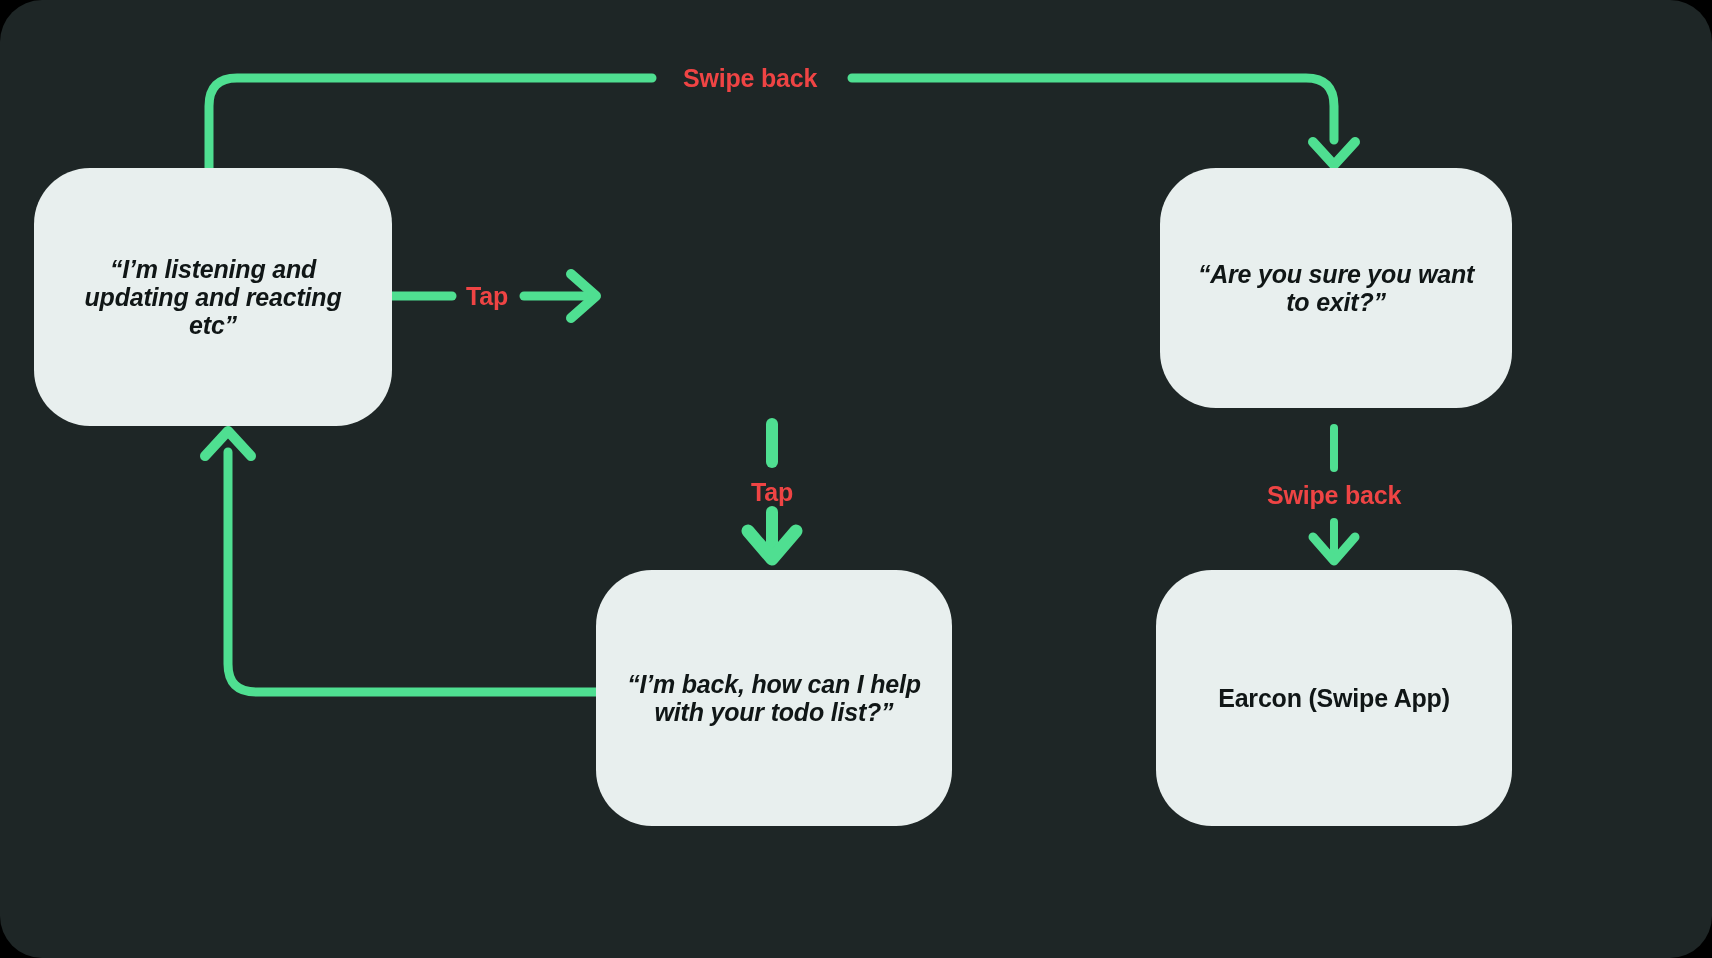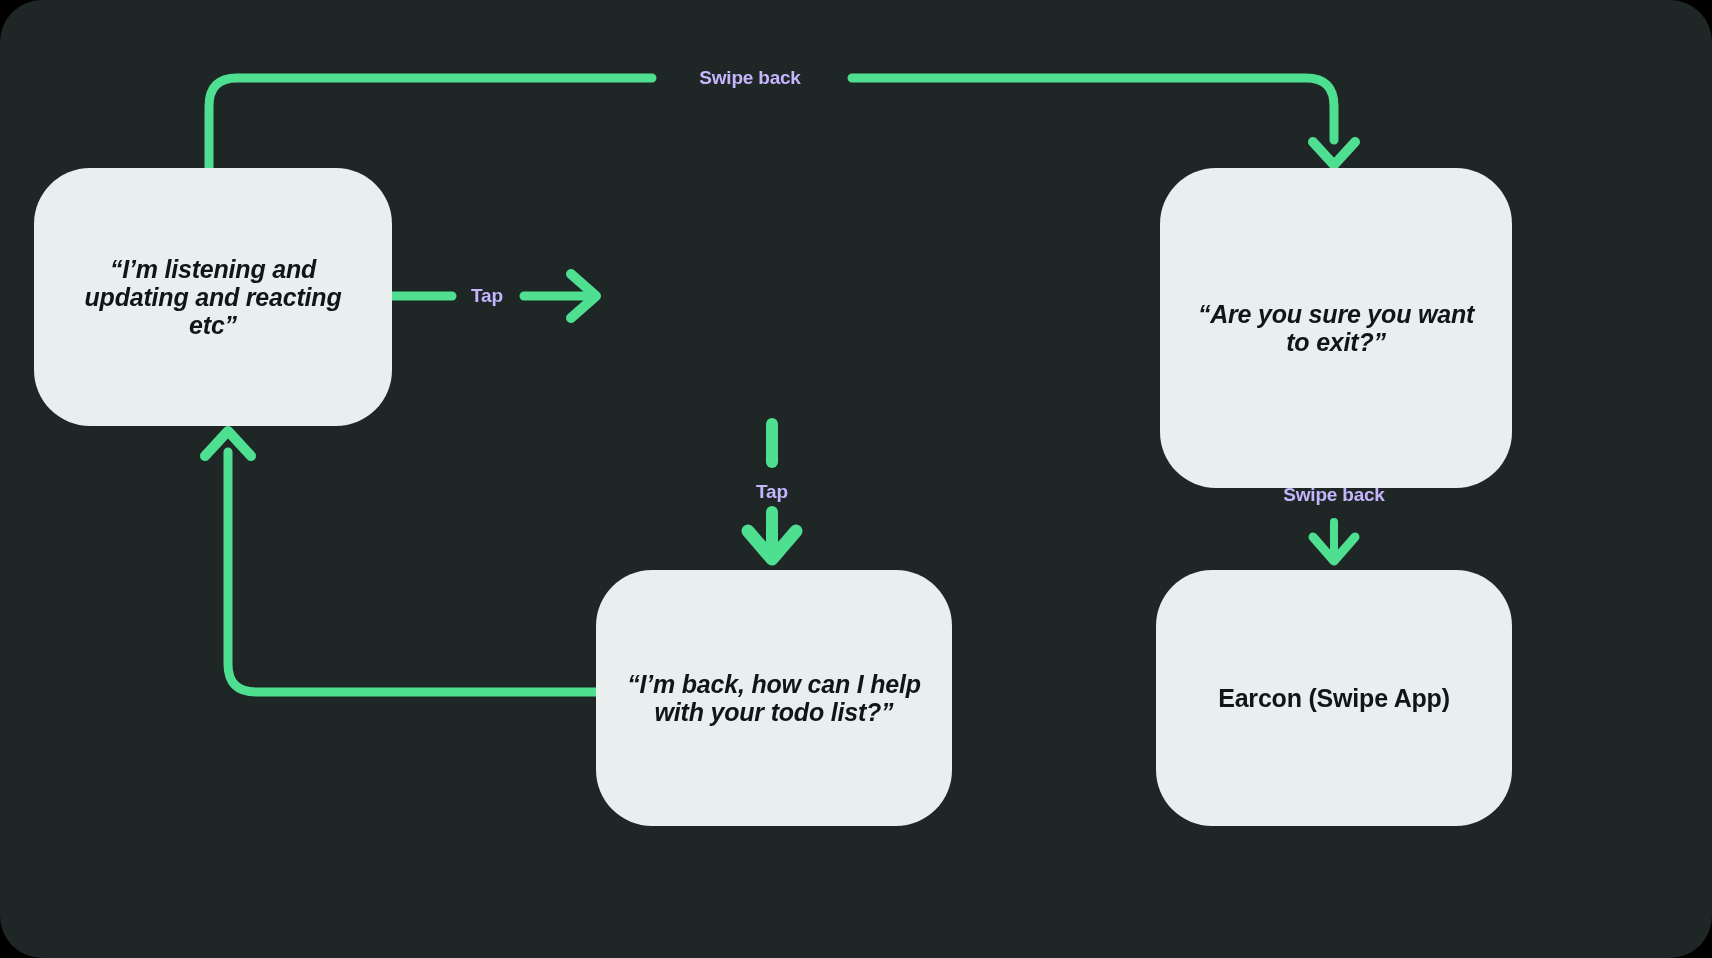--- a/index.html
+++ b/index.html
@@ -47,10 +47,10 @@
   .node-label.quoted { font-style: italic; }
   .edge-label {
     position: absolute;
-    color: #c4b5fd;
+    color: #ef4444;
     font-family: "Liberation Sans", sans-serif;
     font-weight: bold;
-    font-size: 19px;
+    font-size: 25px;
     white-space: nowrap;
     letter-spacing: -0.2px;
     transform: translate(-50%, -50%);

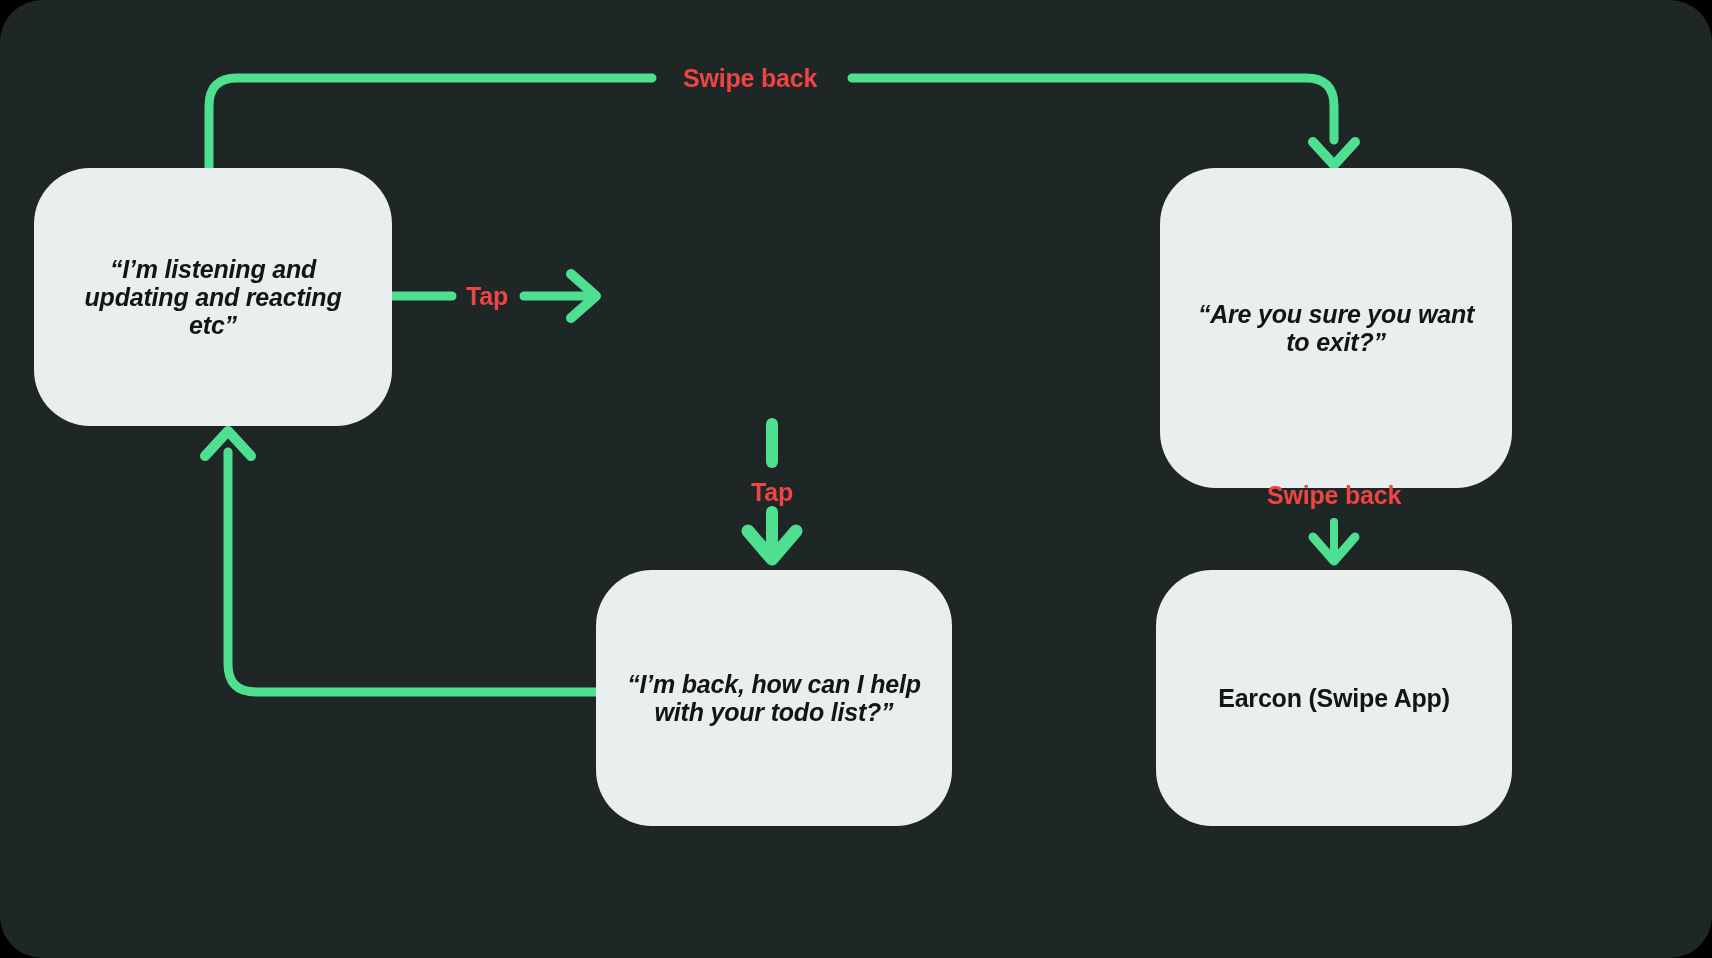--- a/index.html
+++ b/index.html
@@ -99,7 +99,7 @@
   </div>
 
 
-  <div class="node" style="left:1160px; top:168px; width:352px; height:320px;">
+  <div class="node" style="left:1160px; top:168px; width:352px; height:240px;">
     <span class="node-label quoted">“Are you sure you want to exit?”</span>
   </div>
 

